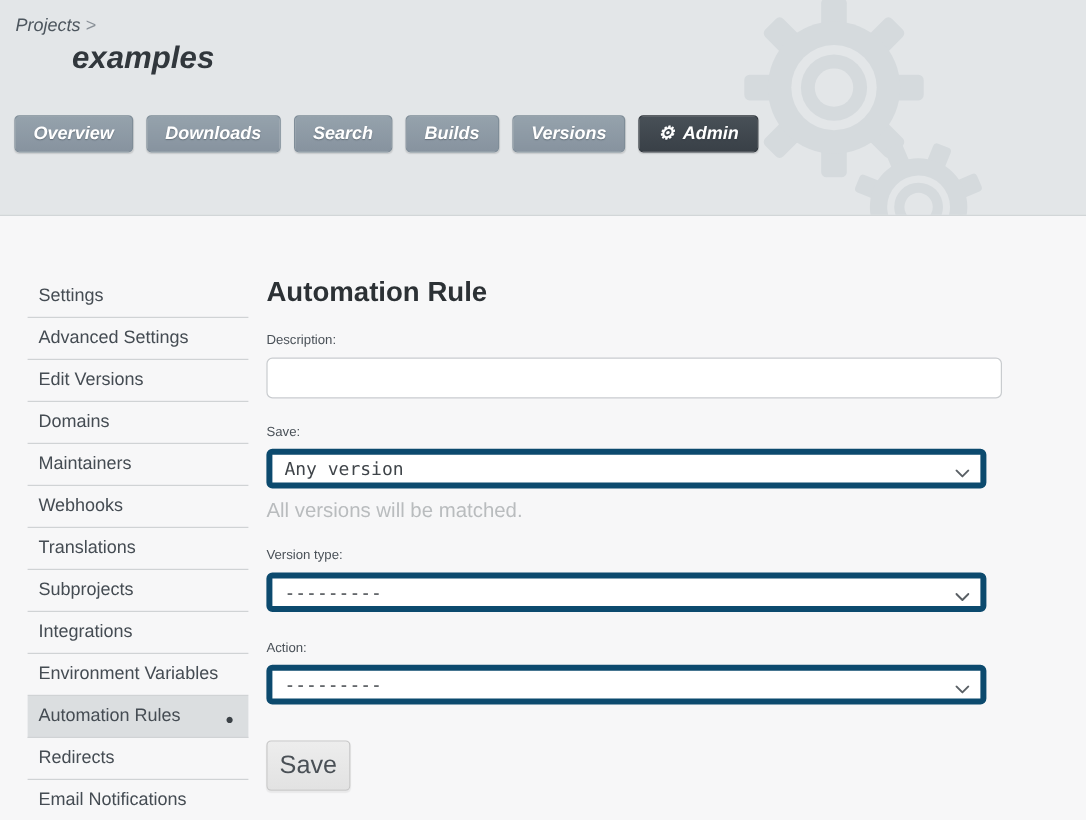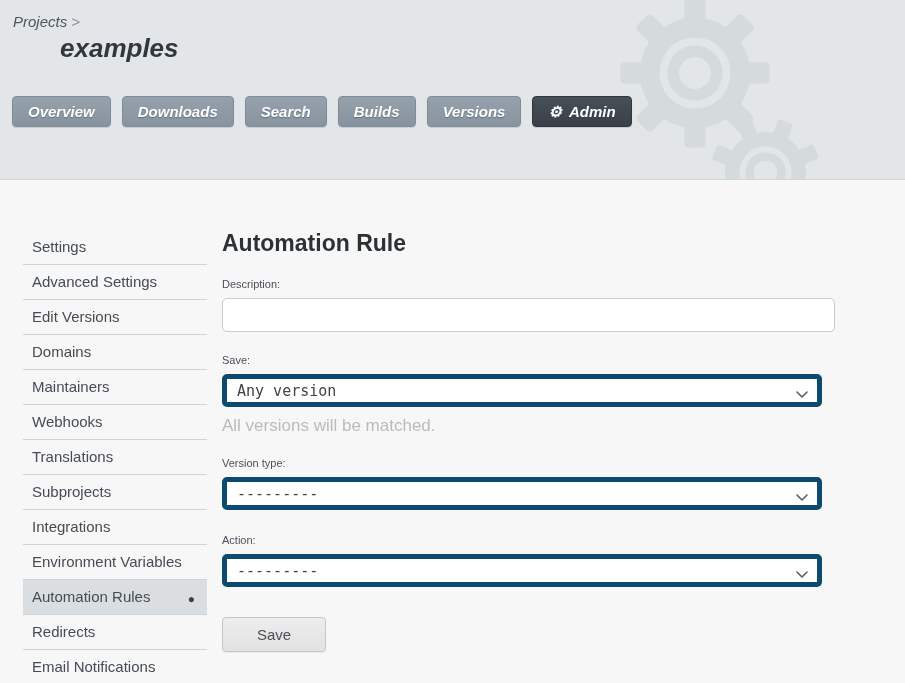--- a/index.html
+++ b/index.html
@@ -52,7 +52,7 @@
   .mb20 { margin-bottom:20px; }
   .mb30 { margin-bottom:30px; }
   .save-btn { background:linear-gradient(#ededed,#e2e2e2); border:1px solid #c6c6c6;
-    border-radius:4px; padding:8px 34px; font-size:15px; color:#4a5056;
+    border-radius:4px; padding:8px 10px; font-size:21px; color:#4a5056;
     font-family:"Liberation Sans", sans-serif; cursor:pointer;
     box-shadow:0 1px 1px rgba(0,0,0,.06);text-align:center; }
 </style>

